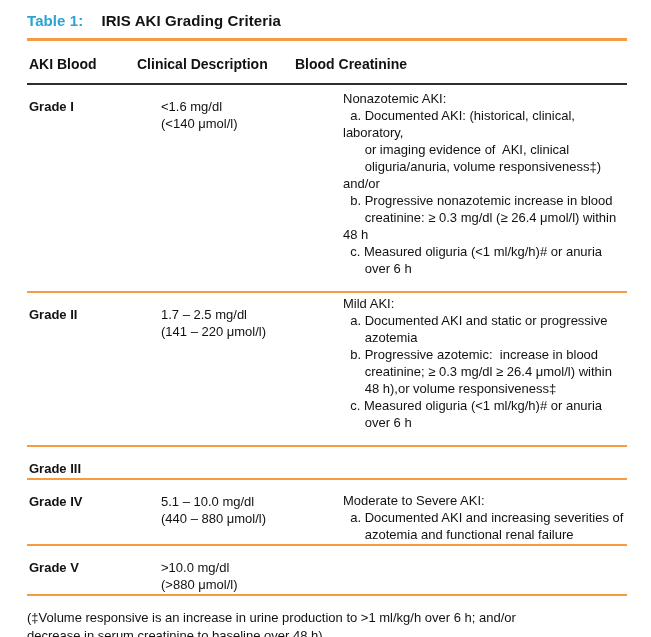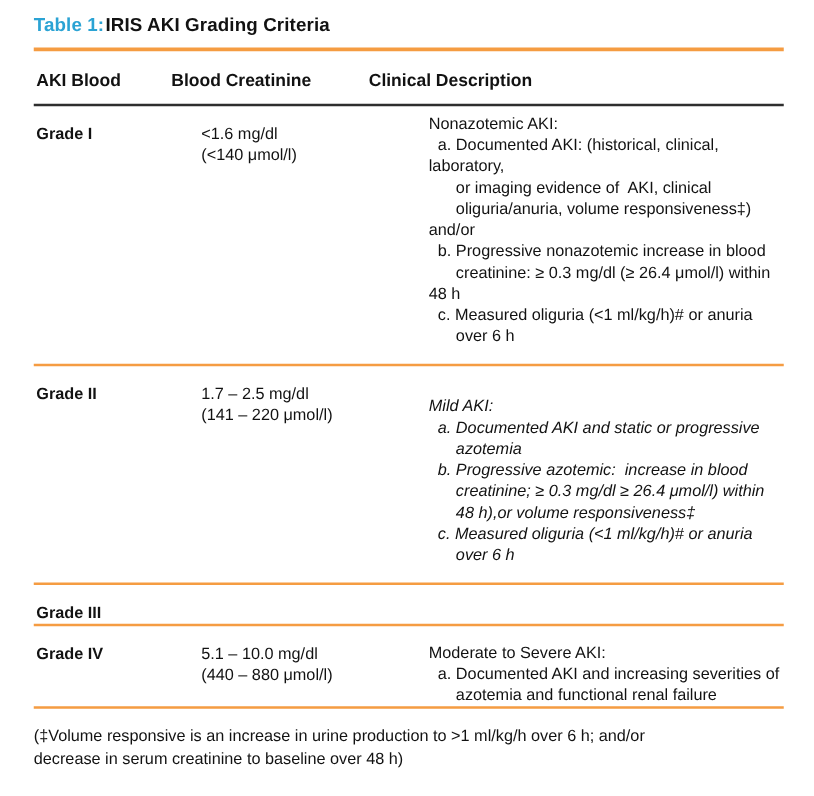--- a/index.html
+++ b/index.html
@@ -26,7 +26,7 @@
   }
   .title-label {
     color: #2BA3D4;
-    margin-right: 1px;
+    margin-right: 18px;
   }
   .grid-row {
     display: grid;

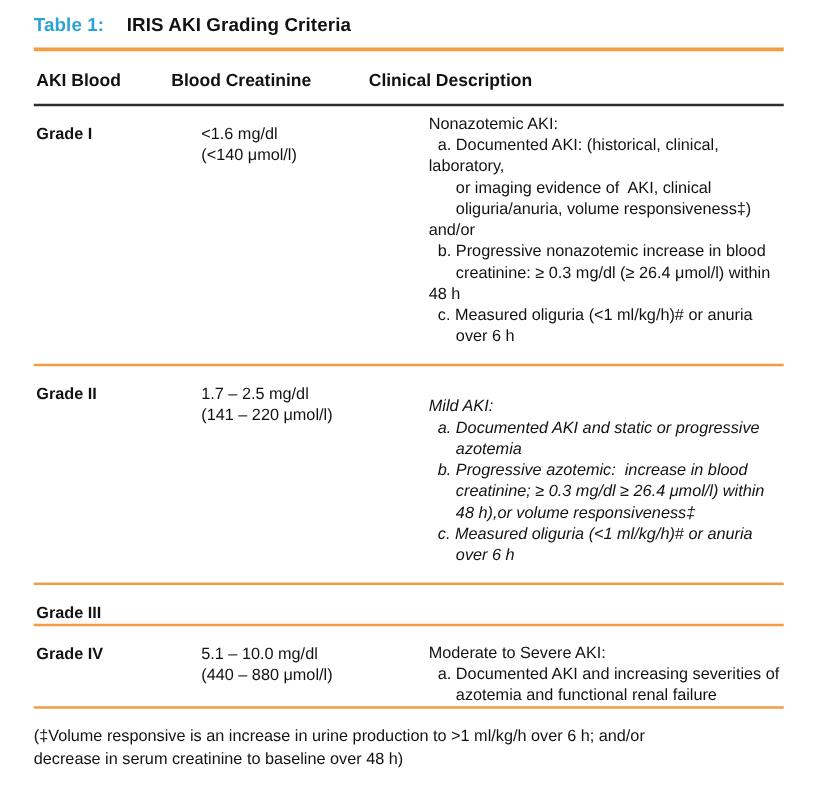--- a/index.html
+++ b/index.html
@@ -83,8 +83,8 @@
 
   <div class="grid-row header-row">
     <div class="header-cell">AKI Blood</div>
+    <div class="header-cell">Clinical Description</div>
     <div class="header-cell">Blood Creatinine</div>
-    <div class="header-cell">Clinical Description</div>
   </div>
 
   <div class="grid-row row row-1">

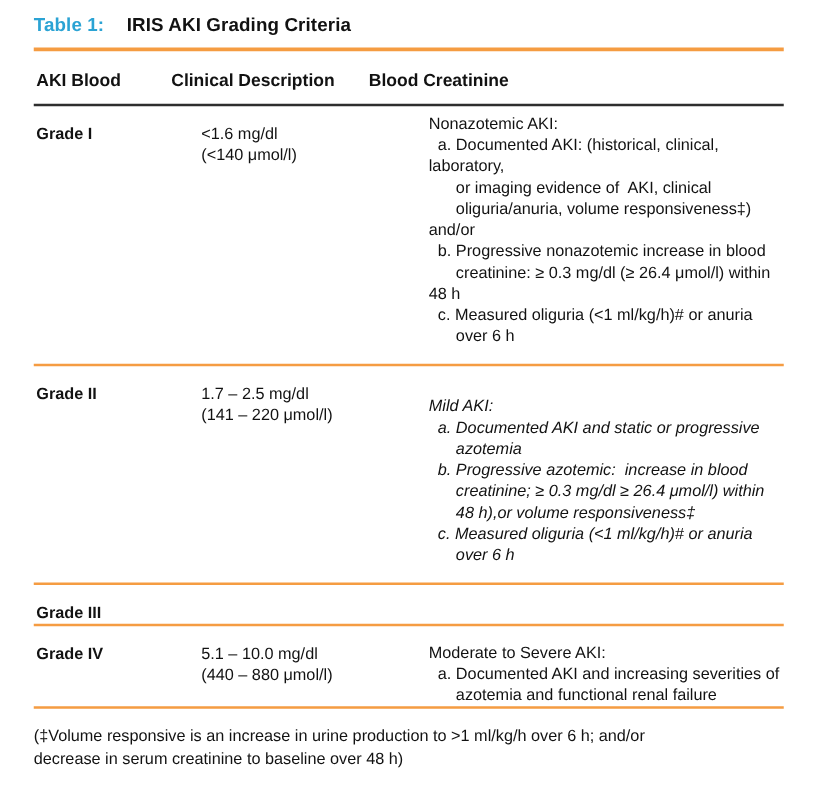--- a/index.html
+++ b/index.html
@@ -62,7 +62,7 @@
   .desc {
     padding-top: 5px;
   }
-  .row-2 .desc { padding-top: 23px; font-style: italic; }
+  .row-2 .desc { padding-top: 2px; }
   .row-3, .row-4, .row-5 { padding-bottom: 1px; }
   .row-4 .desc { padding-top: 12px; }
   .footnote {

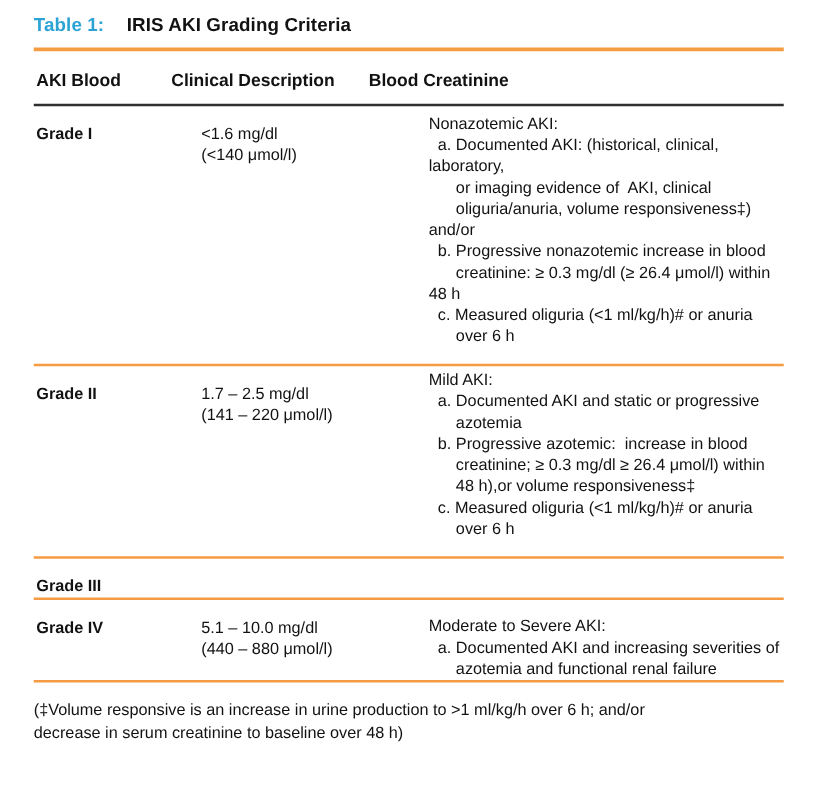--- a/index.html
+++ b/index.html
@@ -129,6 +129,12 @@
       azotemia and functional renal failure</div>
   </div>
 
+  <div class="grid-row row row-5">
+    <div class="cell grade">Grade V</div>
+    <div class="cell creat">&gt;10.0 mg/dl
+(&gt;880 μmol/l)</div>
+    <div class="cell desc"></div>
+  </div>
 
   <div class="footnote">(‡Volume responsive is an increase in urine production to &gt;1 ml/kg/h over 6 h; and/or
 decrease in serum creatinine to baseline over 48 h)</div>

